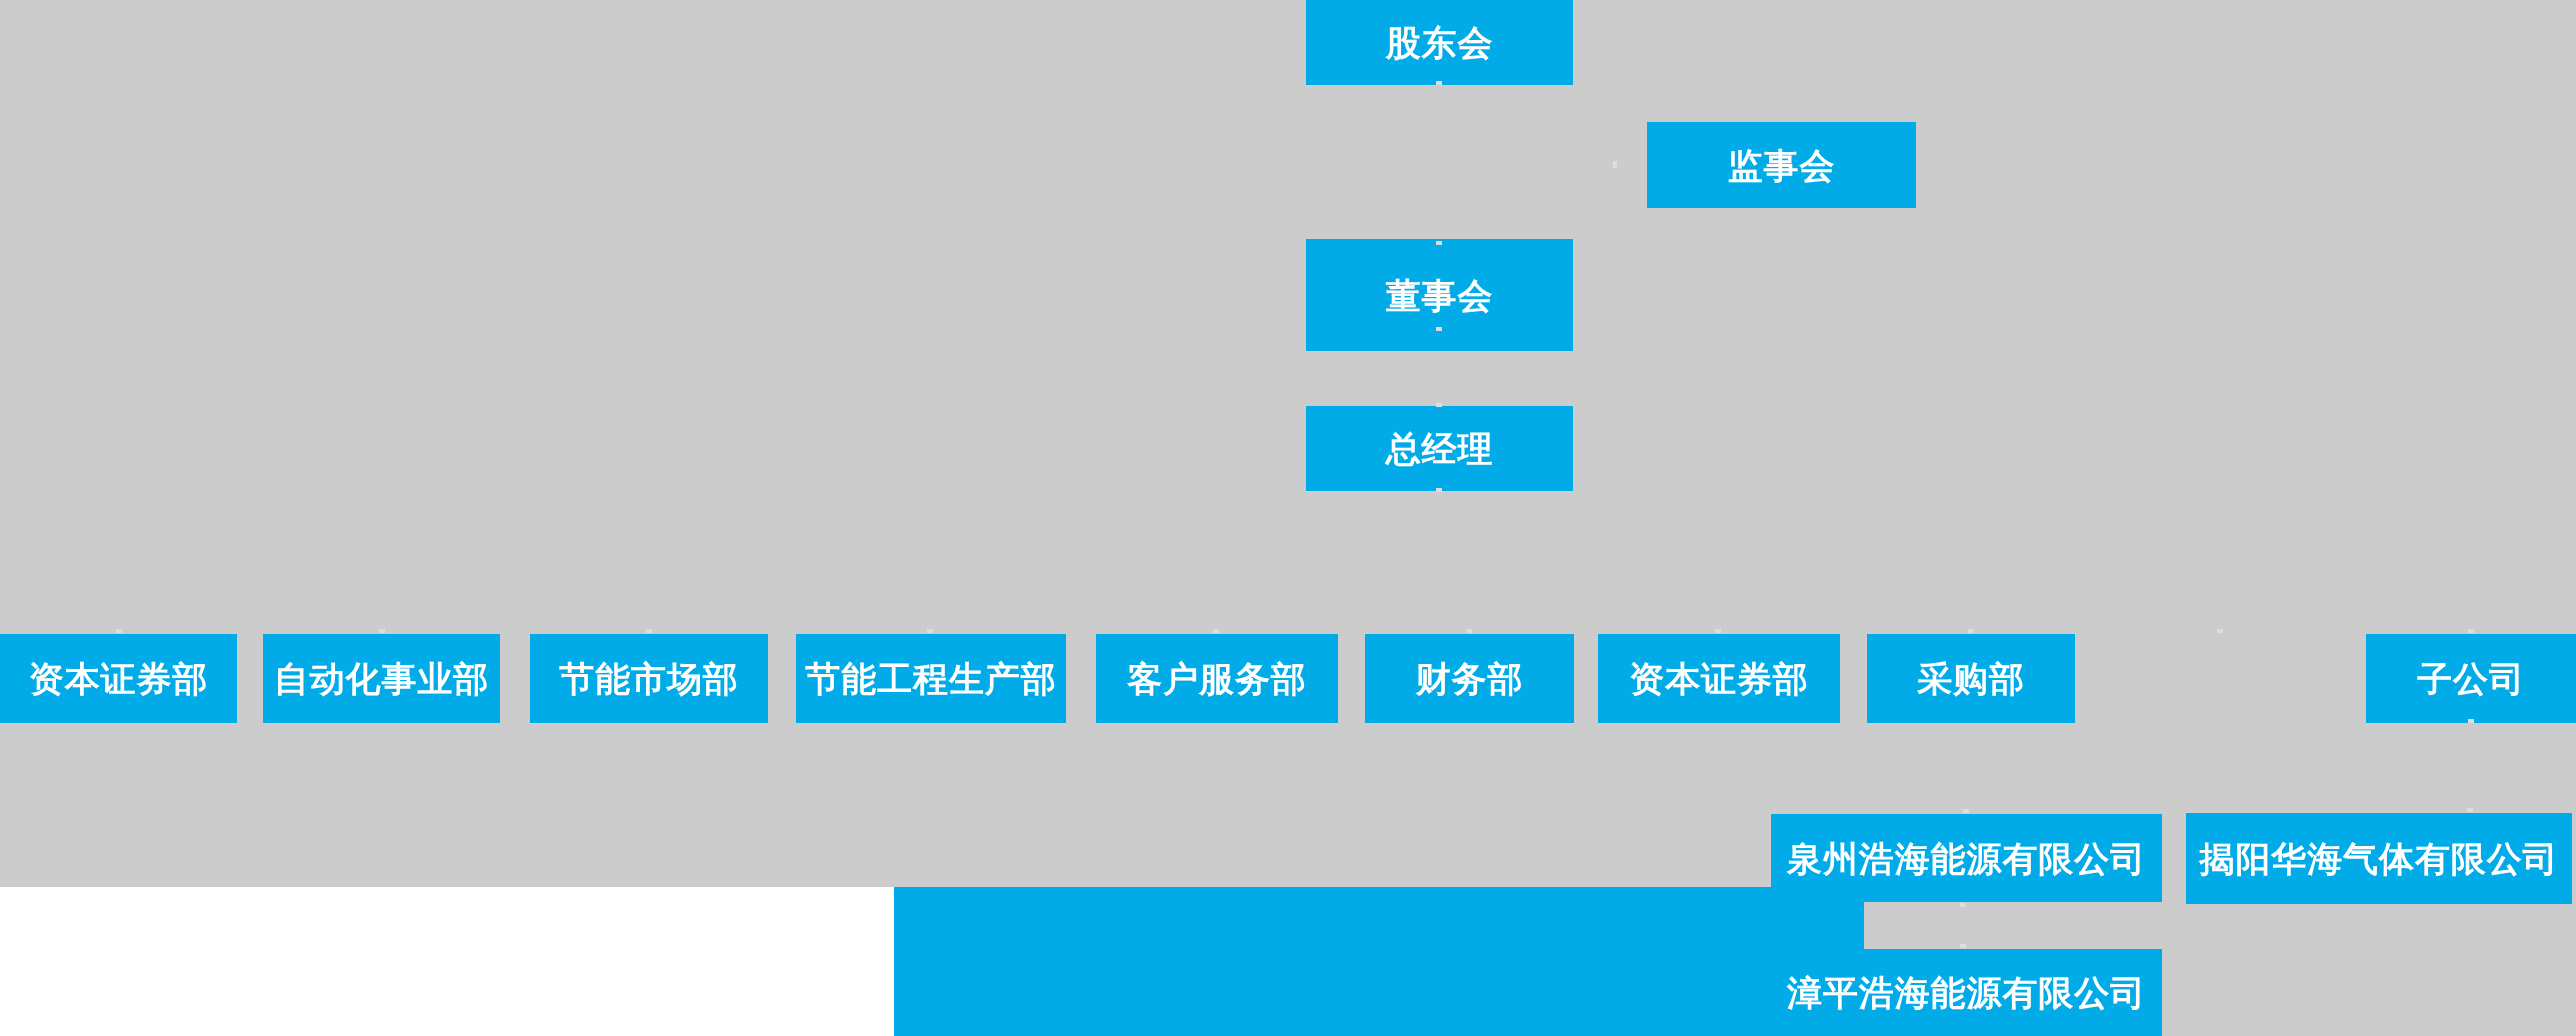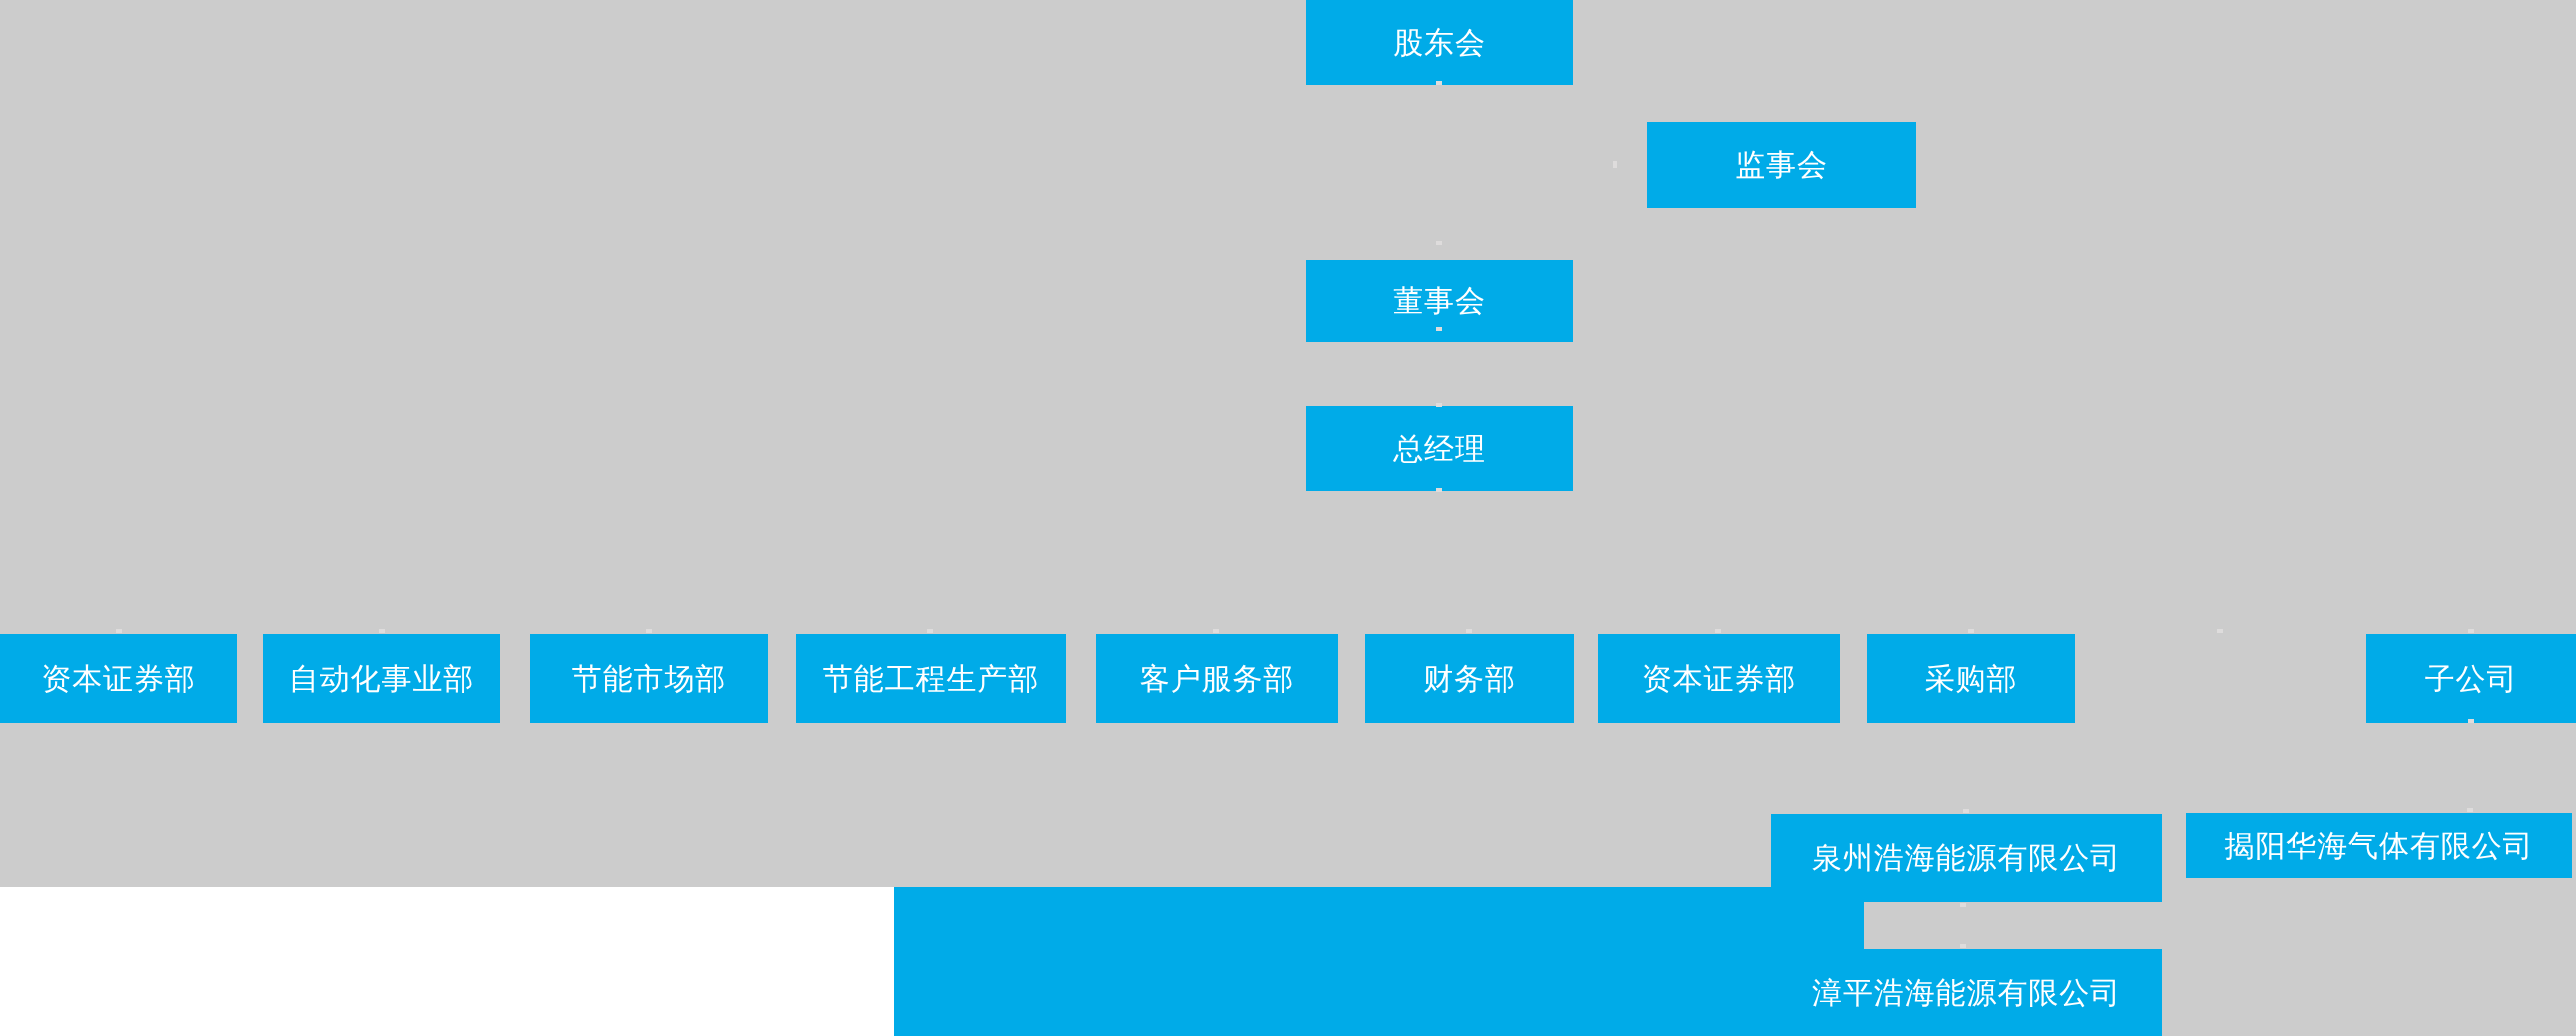--- a/index.html
+++ b/index.html
@@ -13,8 +13,9 @@
   .node{
     position:absolute;background:#00abe8;color:#ffffff;
     display:flex;align-items:center;justify-content:center;
-    font-size:30px;line-height:1;white-space:nowrap;
+    font-size:35px;line-height:1;white-space:nowrap;
     letter-spacing:0.9px;
+    font-weight:bold;
   }
   .tick{position:absolute;background:#dedcdc;width:5.7px;height:3.8px;}
   .tick.v{width:3.8px;height:6.6px;}

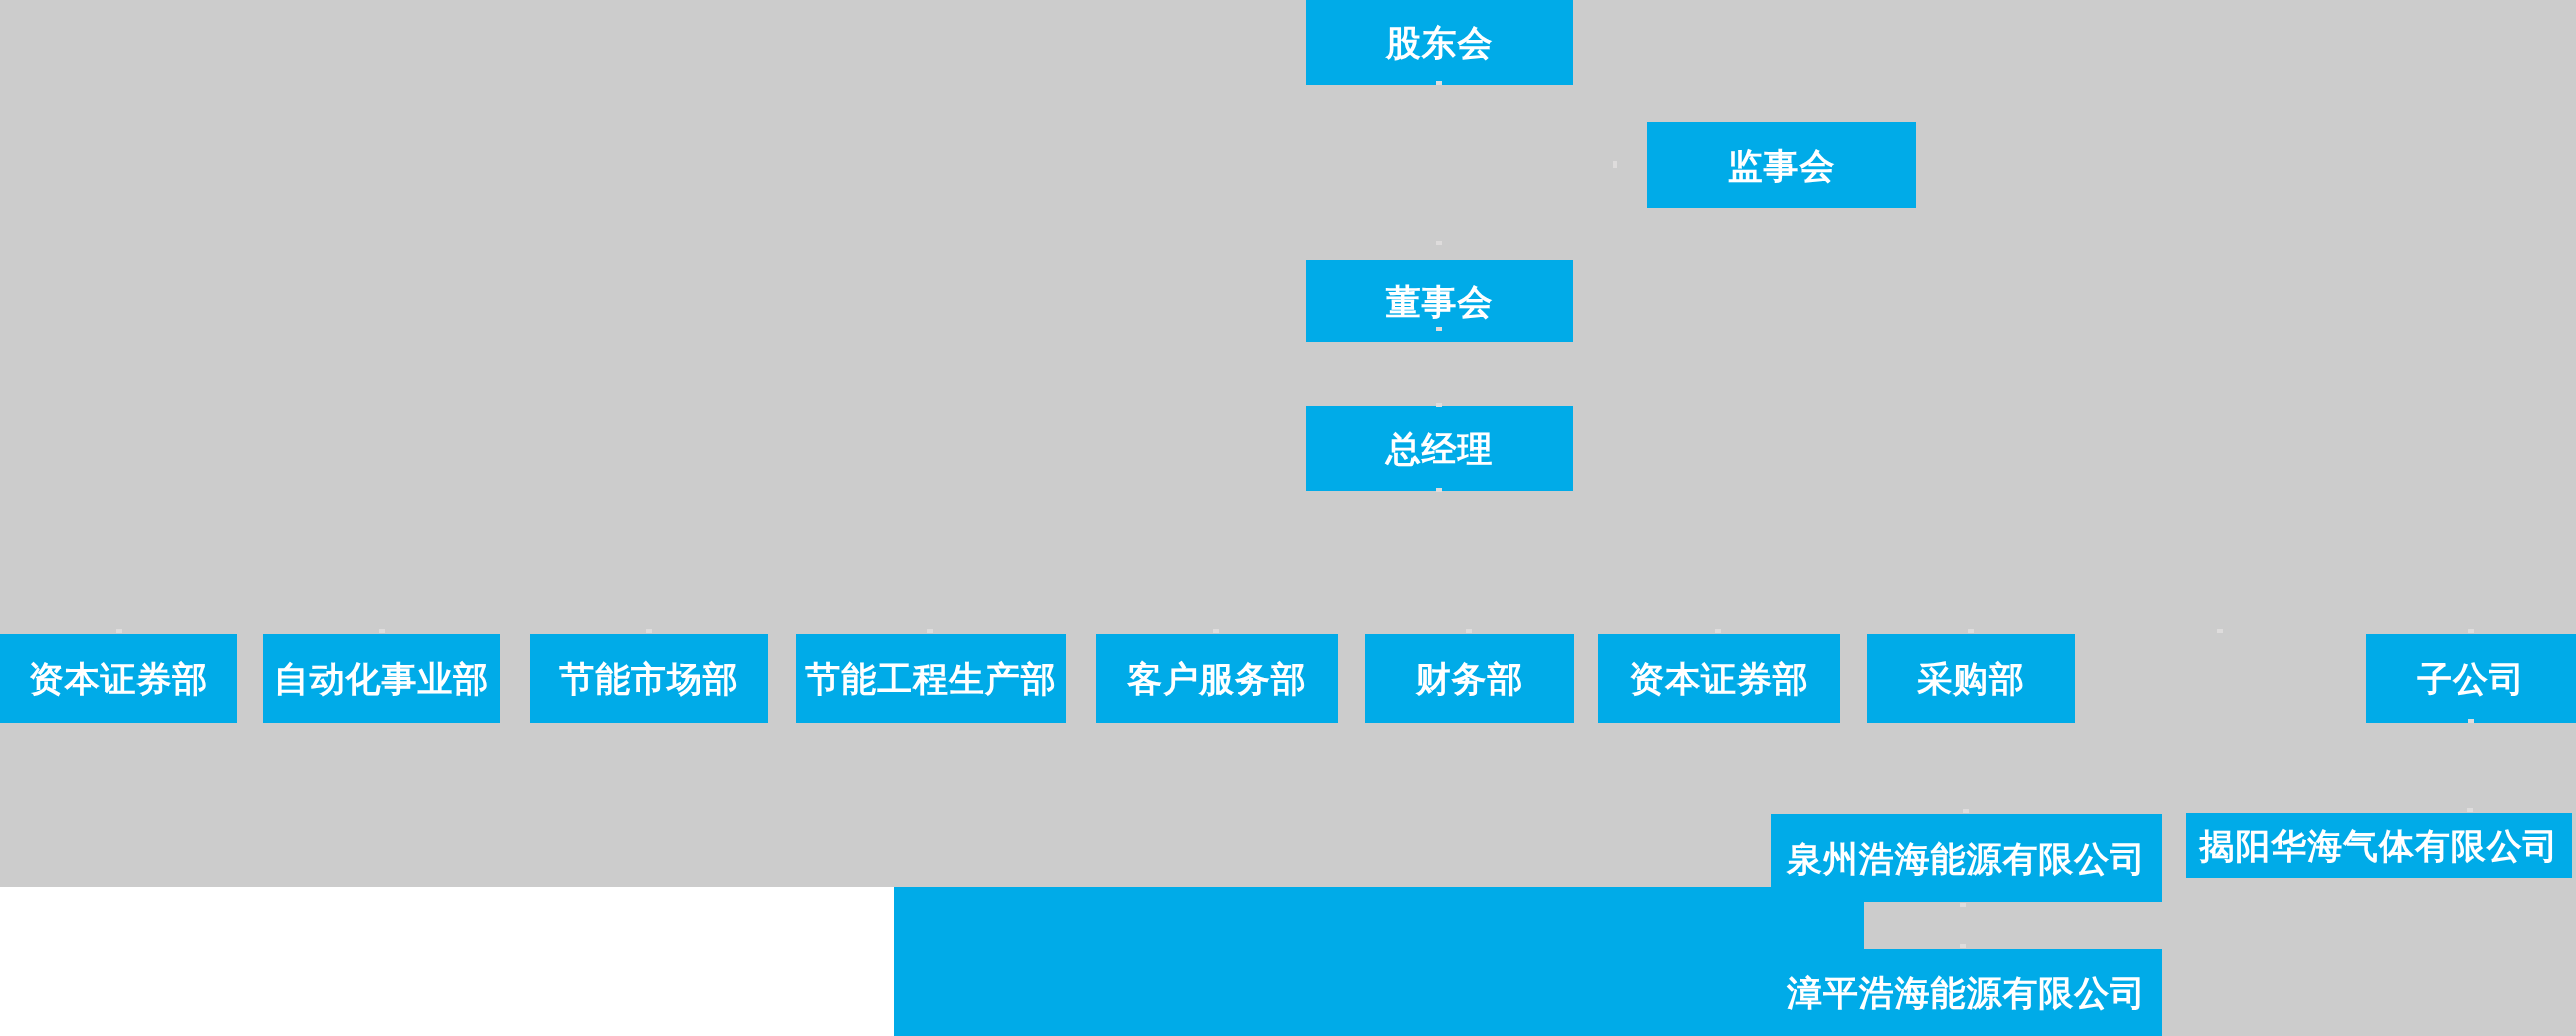--- a/index.html
+++ b/index.html
@@ -35,7 +35,7 @@
   <div class="node" style="left:1618px;top:122px;width:269px;height:86px;margin-left:29px;">
     <span>监事会</span>
   </div>
-  <div class="node" style="left:1306px;top:260px;width:267px;height:82px;">
+  <div class="node" style="left:1306px;top:239px;width:267px;height:112px;">
     <span>董事会</span>
   </div>
   <div class="node" style="left:1306px;top:406px;width:267px;height:85px;">

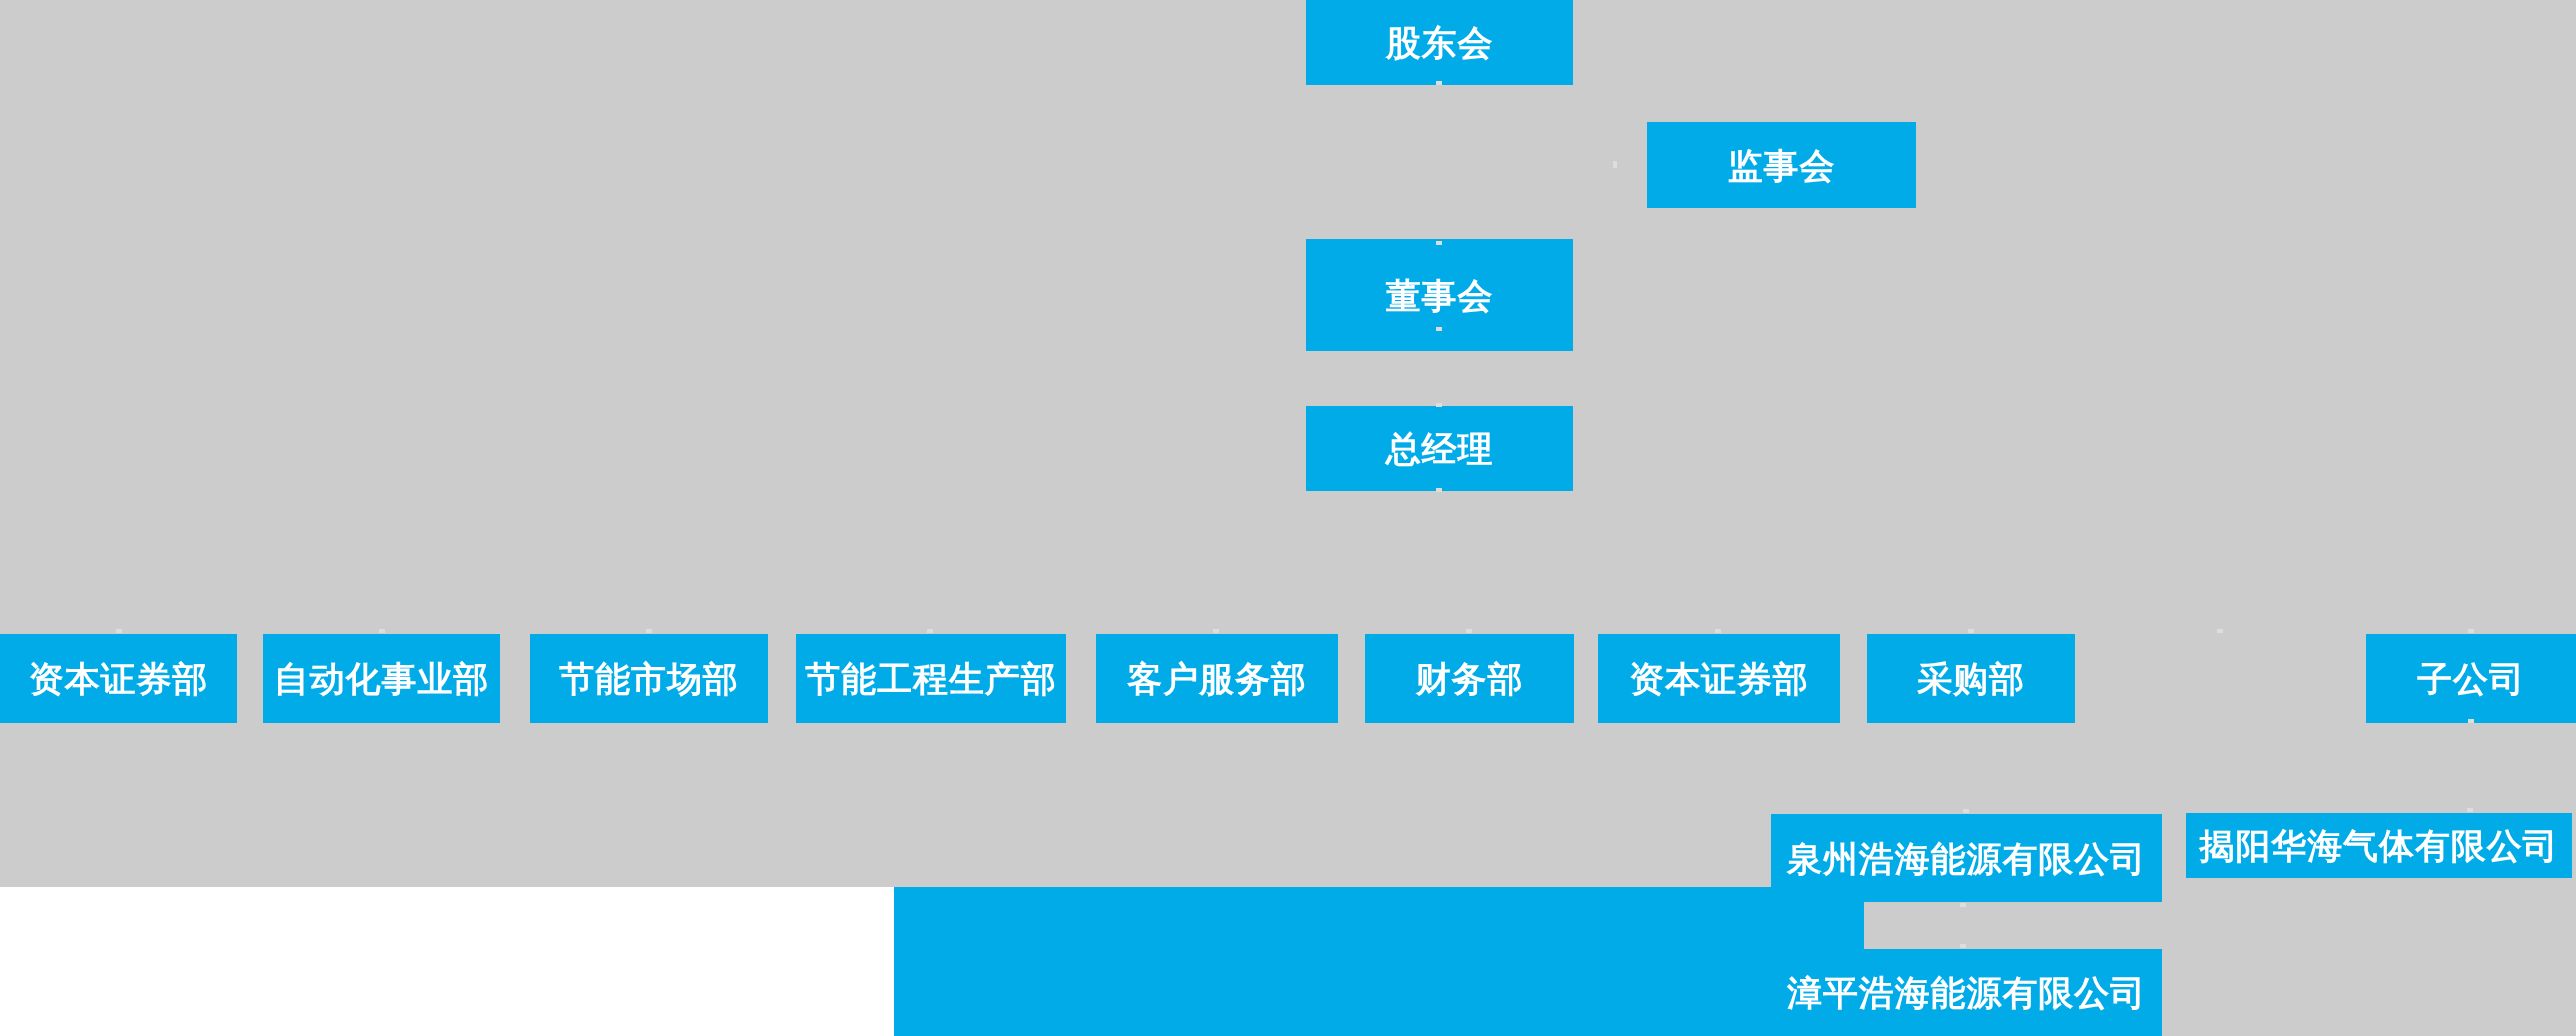--- a/index.html
+++ b/index.html
@@ -73,7 +73,7 @@
   <div class="node" style="left:1771px;top:814px;width:391px;height:88px;">
     <span>泉州浩海能源有限公司</span>
   </div>
-  <div class="node" style="left:2186px;top:813px;width:386px;height:65px;">
+  <div class="node" style="left:2186px;top:813px;width:386px;height:91px;">
     <span>揭阳华海气体有限公司</span>
   </div>
   <div class="node" style="left:1771px;top:949px;width:391px;height:87px;">

